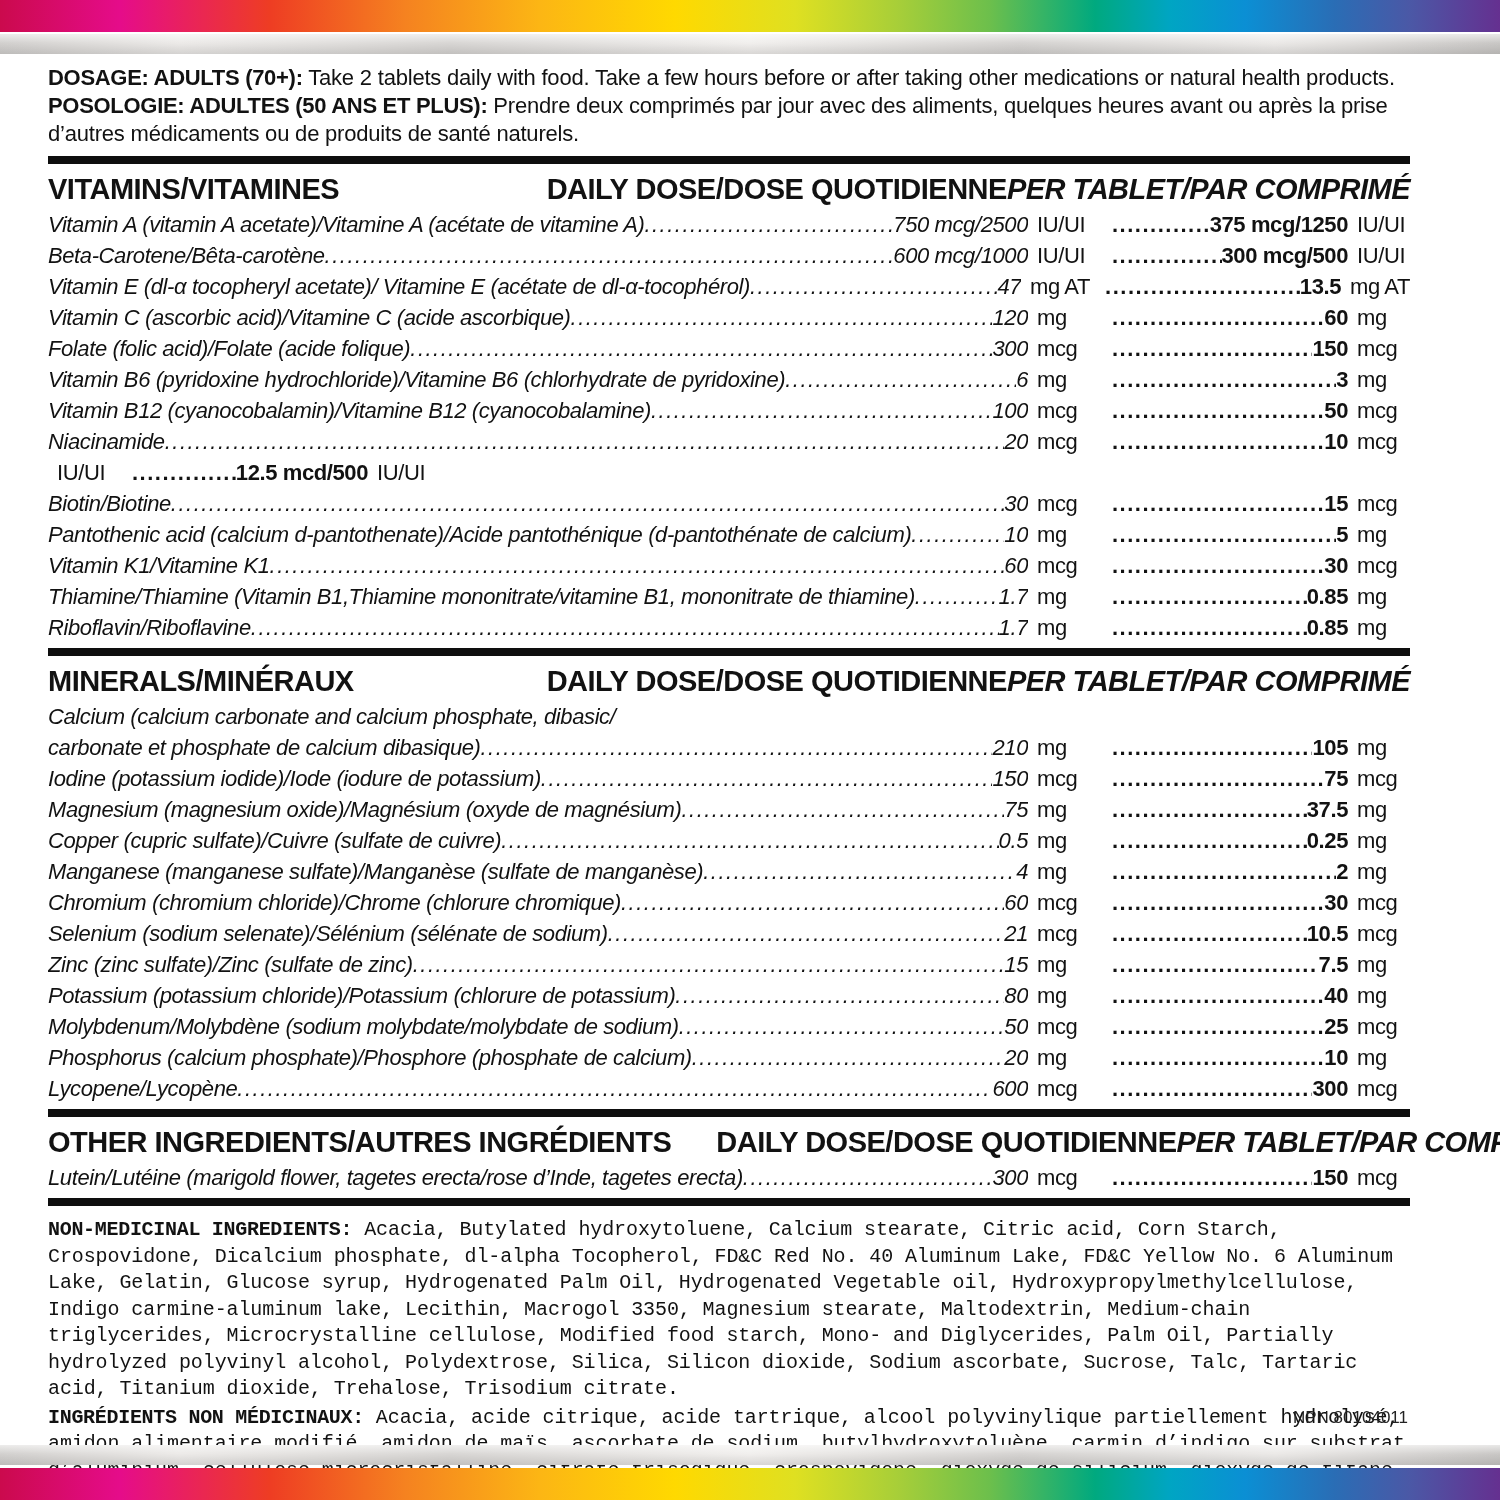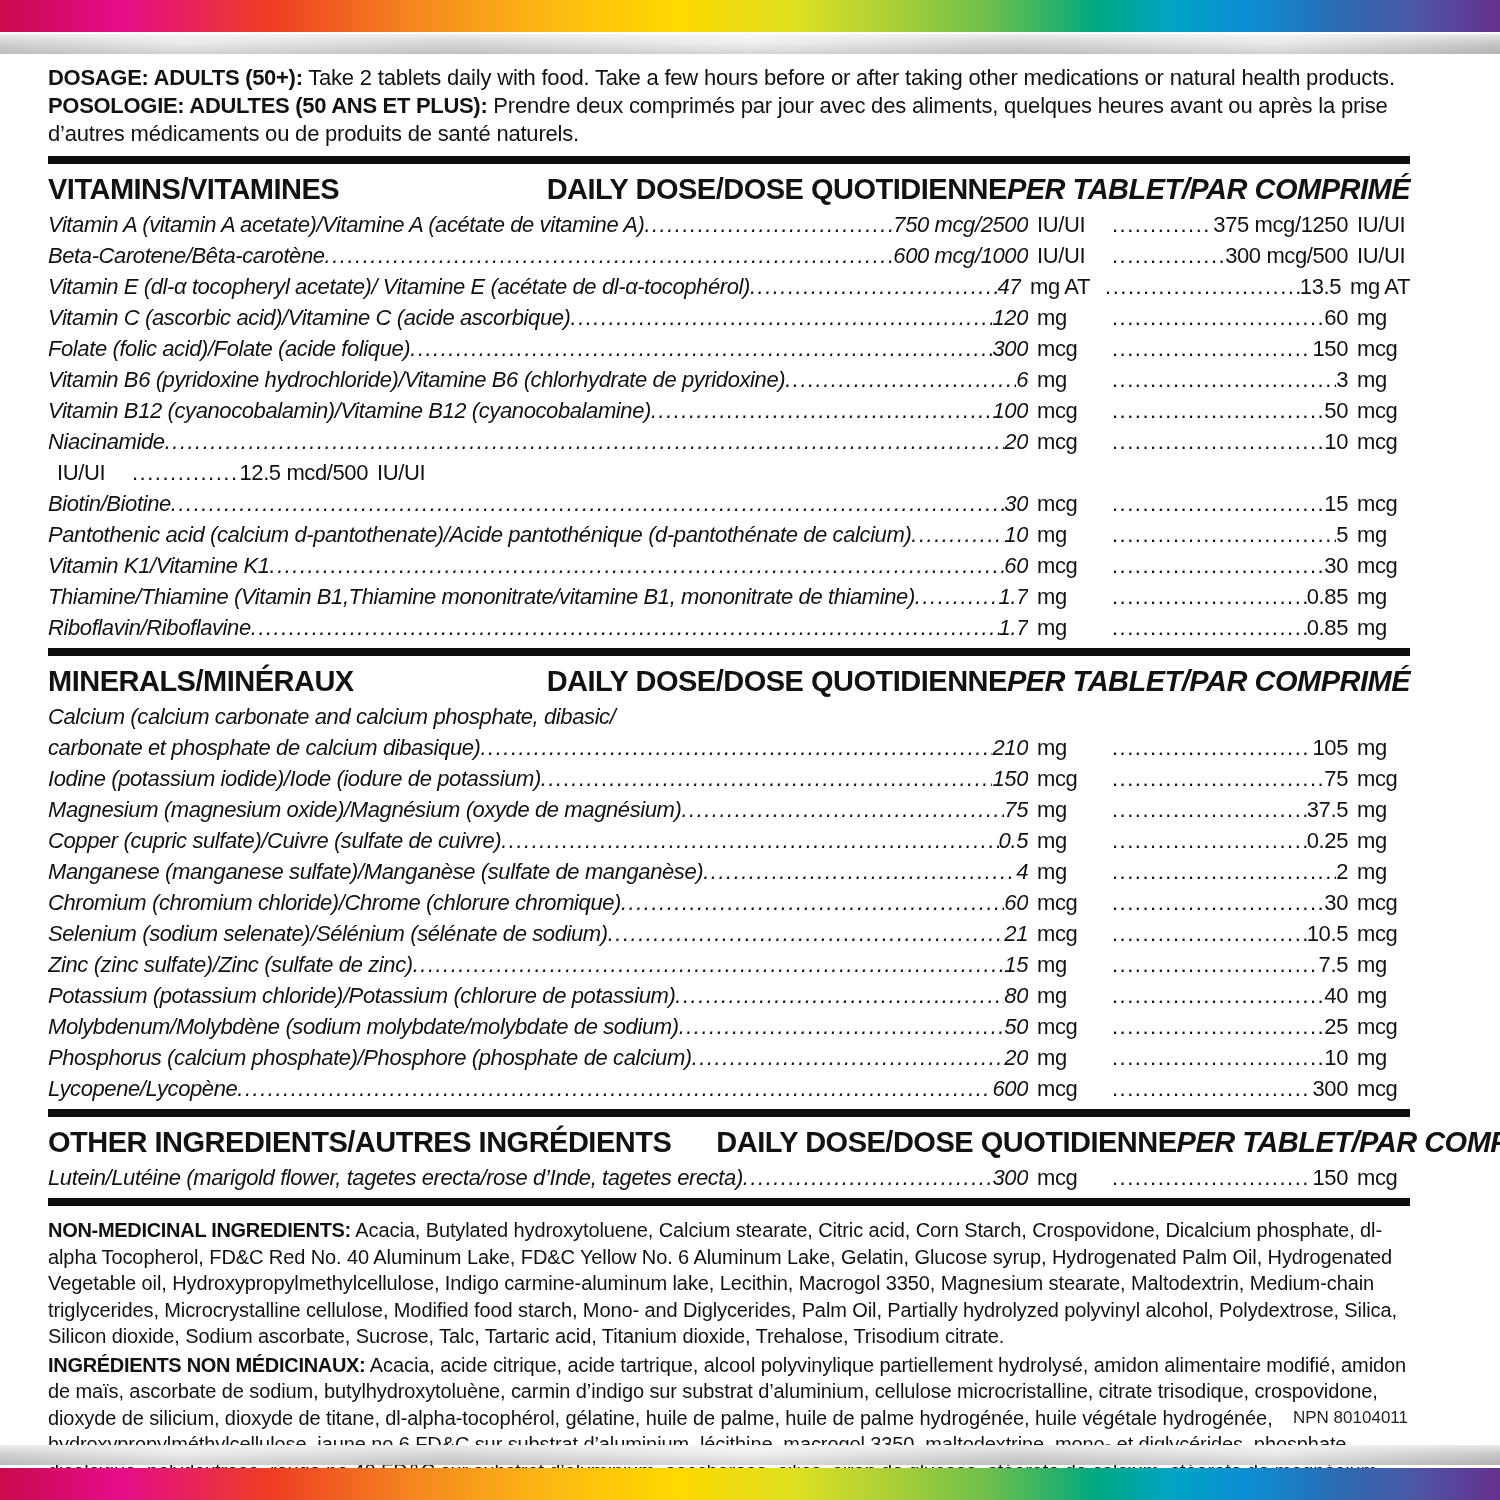--- a/index.html
+++ b/index.html
@@ -68,7 +68,7 @@
   <div class="content">
 
     <div class="dosage">
-      <div><b>DOSAGE: ADULTS (50+):</b> <span>Take 2 tablets daily with food. Take a few hours before or after taking other medications or natural health products.</span></div>
+      <div><b>DOSAGE: ADULTS (70+):</b> <span>Take 2 tablets daily with food. Take a few hours before or after taking other medications or natural health products.</span></div>
       <div><b>POSOLOGIE: ADULTES (50 ANS ET PLUS):</b> <span>Prendre deux comprimés par jour avec des aliments, quelques heures avant ou après la prise d’autres médicaments ou de produits de santé naturels.</span></div>
     </div>
 

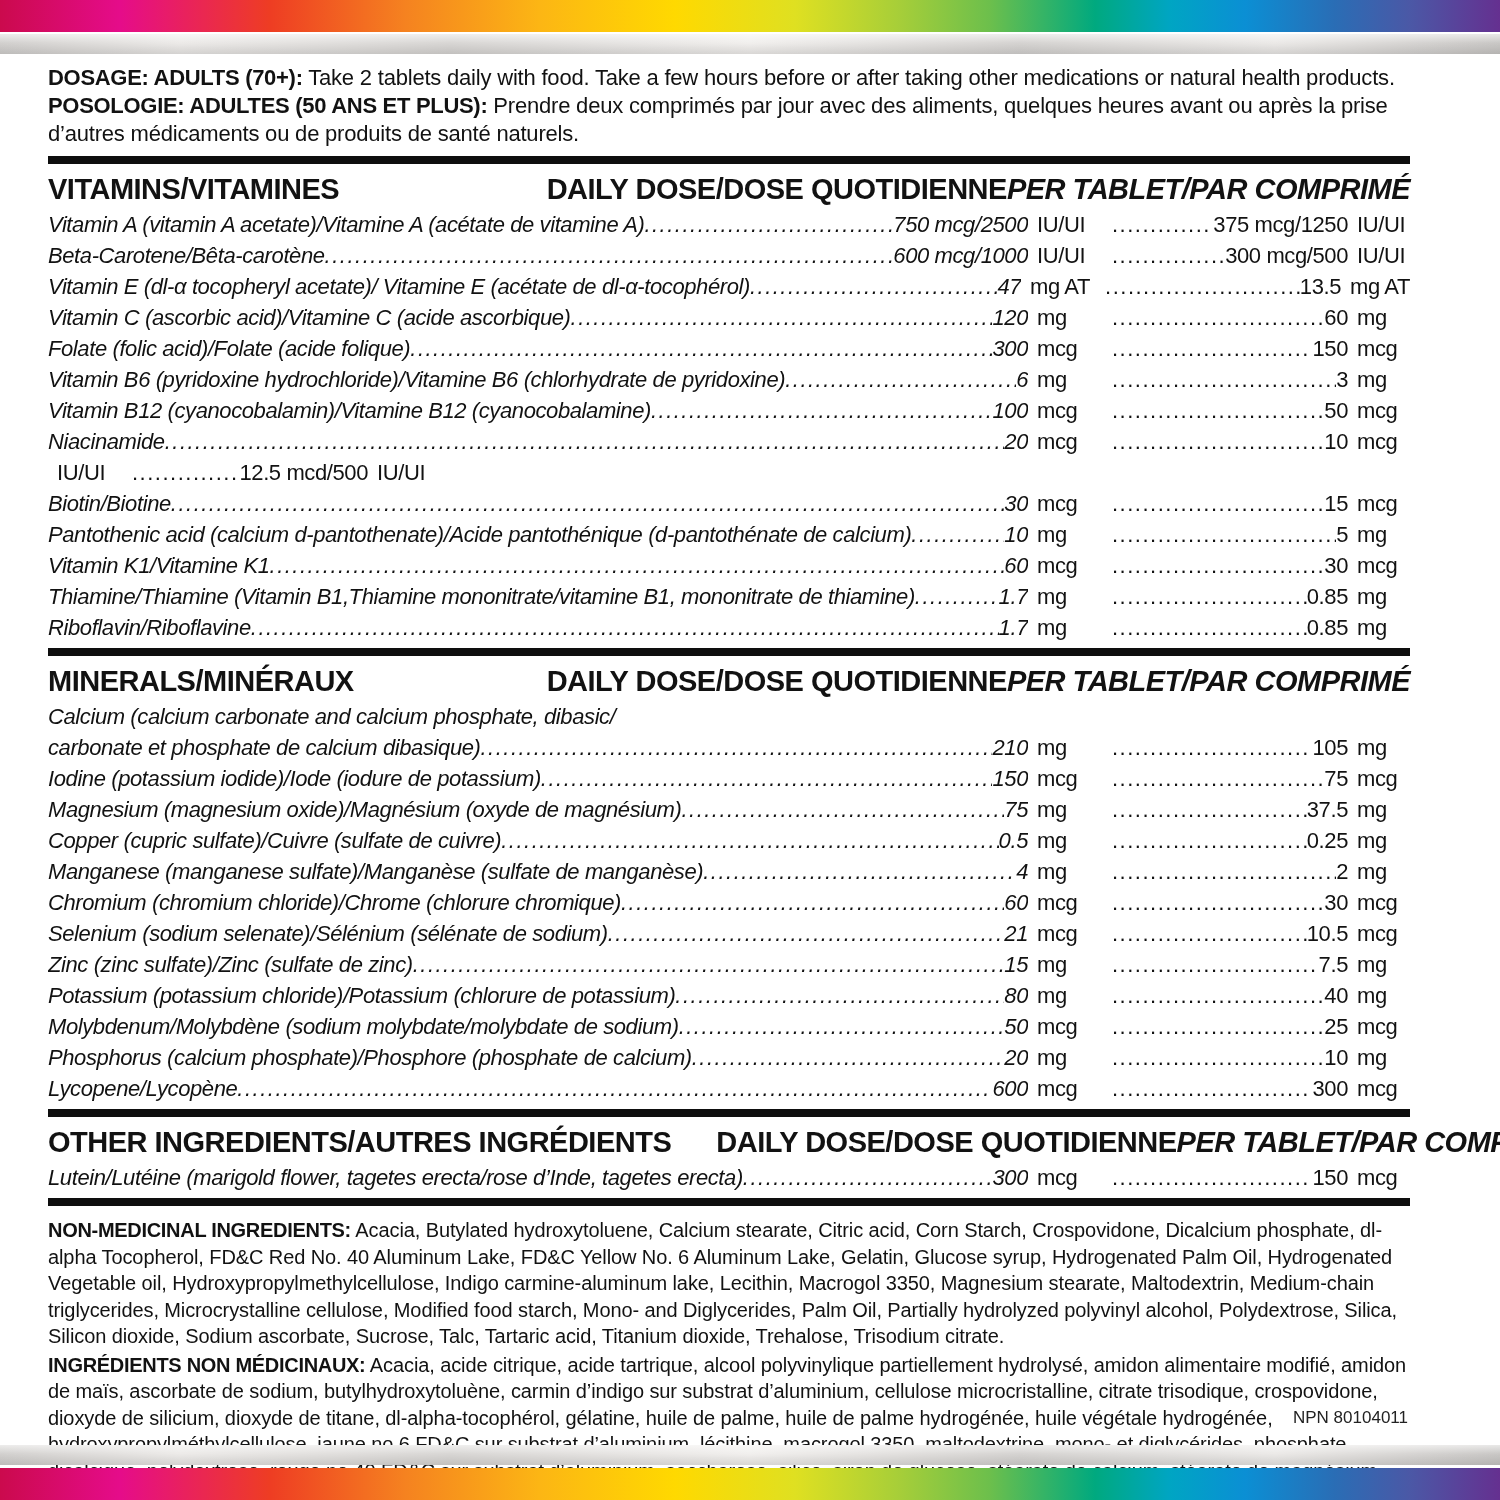--- a/index.html
+++ b/index.html
@@ -47,7 +47,7 @@
   .leader::before{content:"....................................................................................................................................................................";letter-spacing:1.5px;}
   .dd-amt{flex:0 0 auto;}
   .dd-unit{flex:0 0 84px;padding-left:9px;box-sizing:border-box;}
-  .mid{flex:0 0 236px;display:flex;align-items:flex-start;overflow:hidden;}
+  .mid{flex:0 0 236px;display:flex;align-items:flex-start;overflow:hidden;font-weight:bold;}
   .pt-amt{flex:0 0 auto;}
   .pt-unit{flex:0 0 62px;padding-left:9px;box-sizing:border-box;}
 

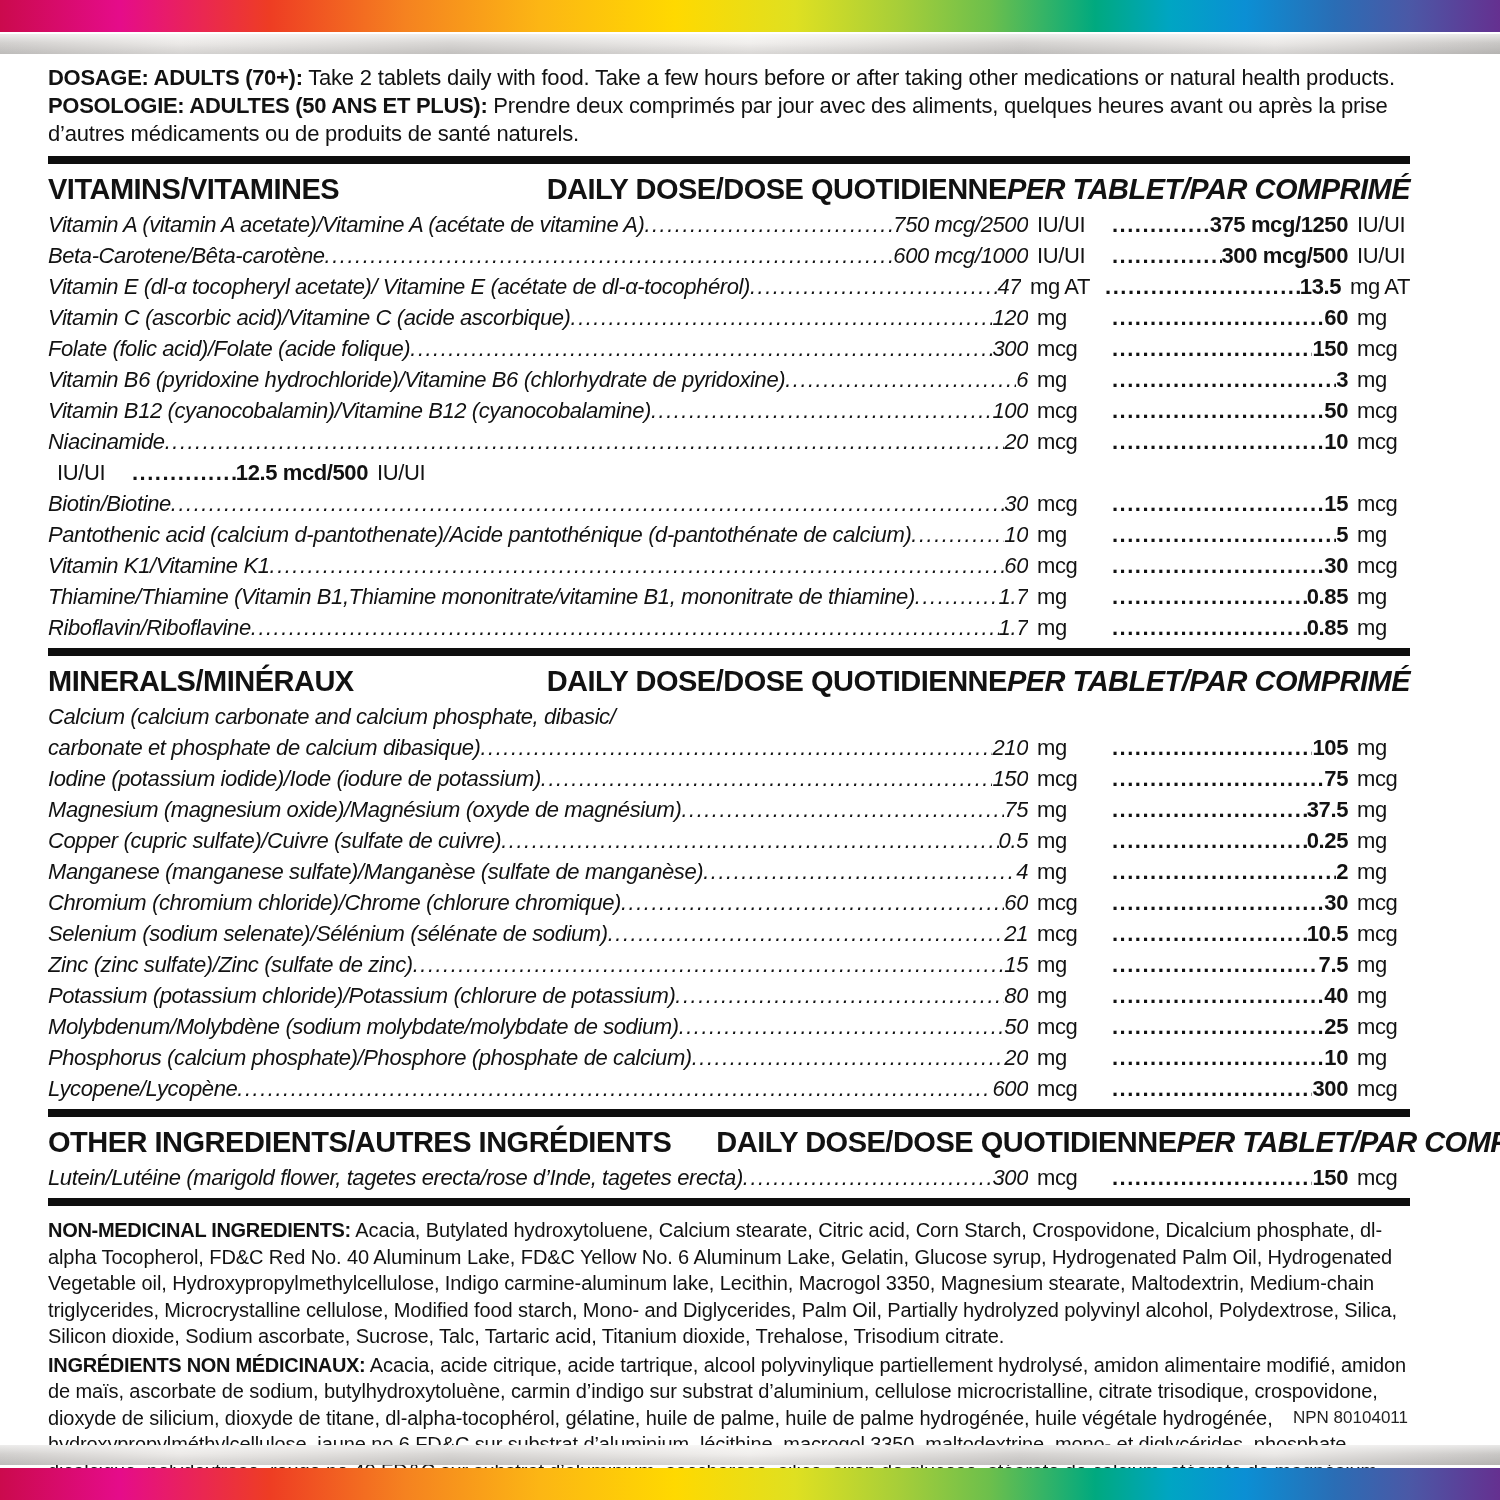--- a/index.html
+++ b/index.html
@@ -51,7 +51,7 @@
   .pt-amt{flex:0 0 auto;}
   .pt-unit{flex:0 0 62px;padding-left:9px;box-sizing:border-box;}
 
-  .nonmed{font-size:20px;line-height:26.5px;letter-spacing:-0.1px;margin-top:11px;text-align:left;}
+  .nonmed{font-size:20px;line-height:26.5px;letter-spacing:-0.1px;margin-top:11px;text-align:left;font-family:Liberation Mono, monospace;}
   .nonmed b{letter-spacing:-0.3px;}
   .nonmed.fr{margin-top:2px;}
 

